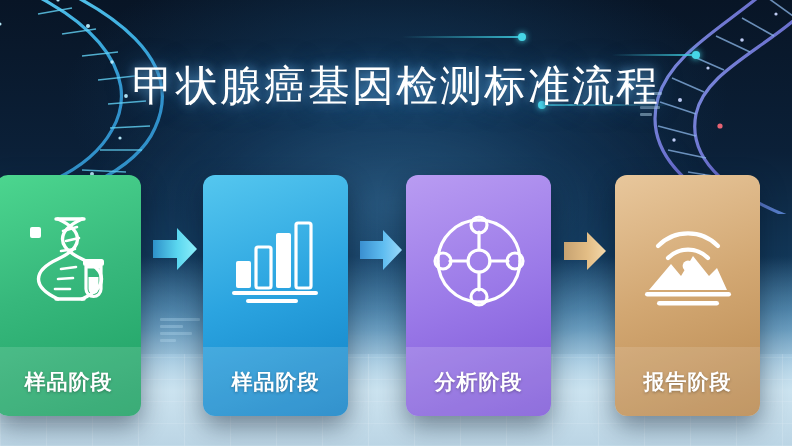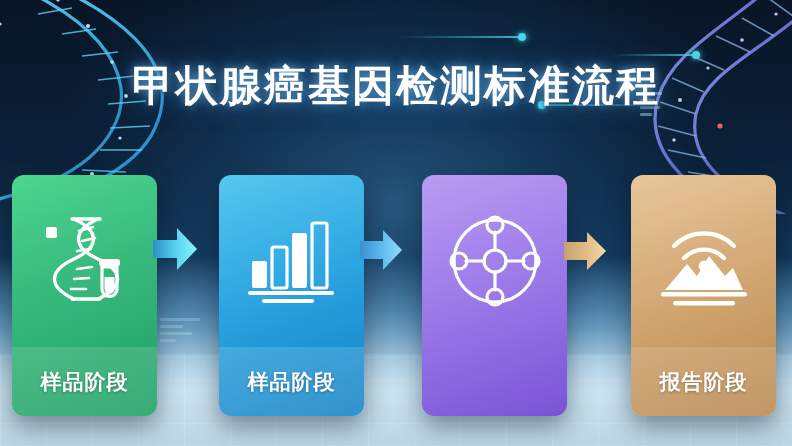--- a/index.html
+++ b/index.html
@@ -69,7 +69,7 @@
     position: absolute; left: 0; right: 0; top: 58px;
     text-align: center;
     font-size: 42px;
-    font-weight: bold;
+    font-weight: normal;
     letter-spacing: 2px;
     color: #ffffff;
     text-shadow:

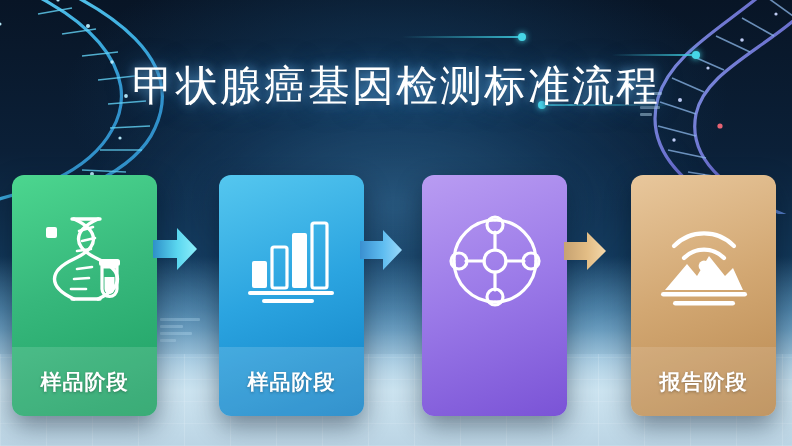--- a/index.html
+++ b/index.html
@@ -80,7 +80,7 @@
   }
 
   
-  .cards { position: absolute; left: 16px; top: 175px; width: 676px; height: 241px; z-index: 5; }
+  .cards { position: absolute; left: 0; top: 175px; width: 676px; height: 241px; z-index: 5; }
 
   .card {
     position: absolute;

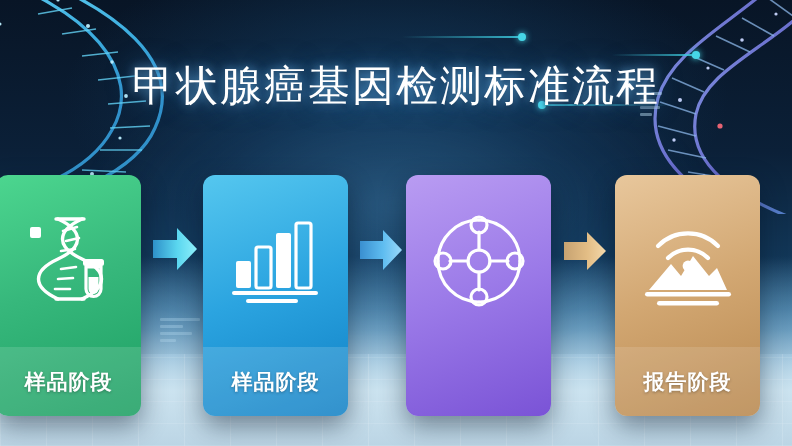--- a/index.html
+++ b/index.html
@@ -316,6 +316,9 @@
           </g>
         </svg>
       </div>
+      <div class="label-band">
+        <span class="label">分析阶段</span>
+      </div>
     </div>
 
     <div class="card" id="card-3">

